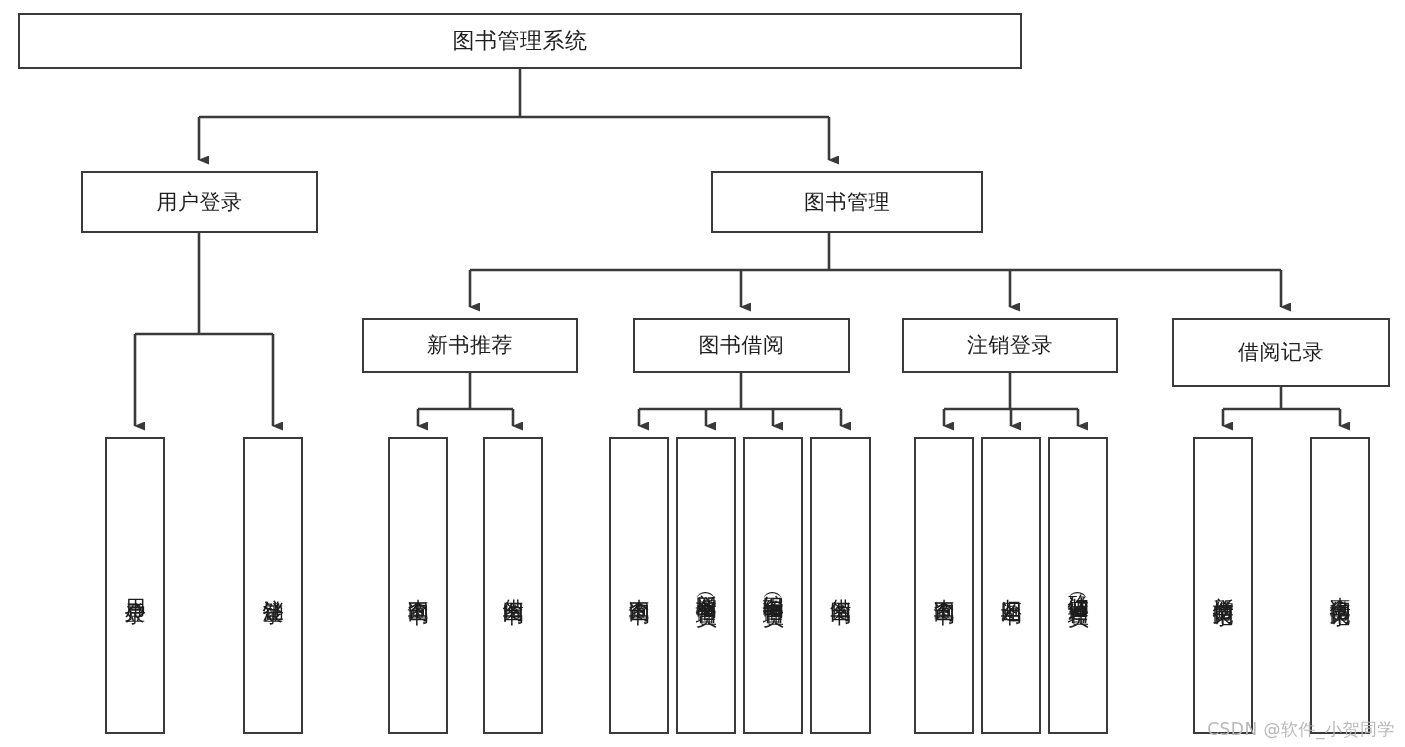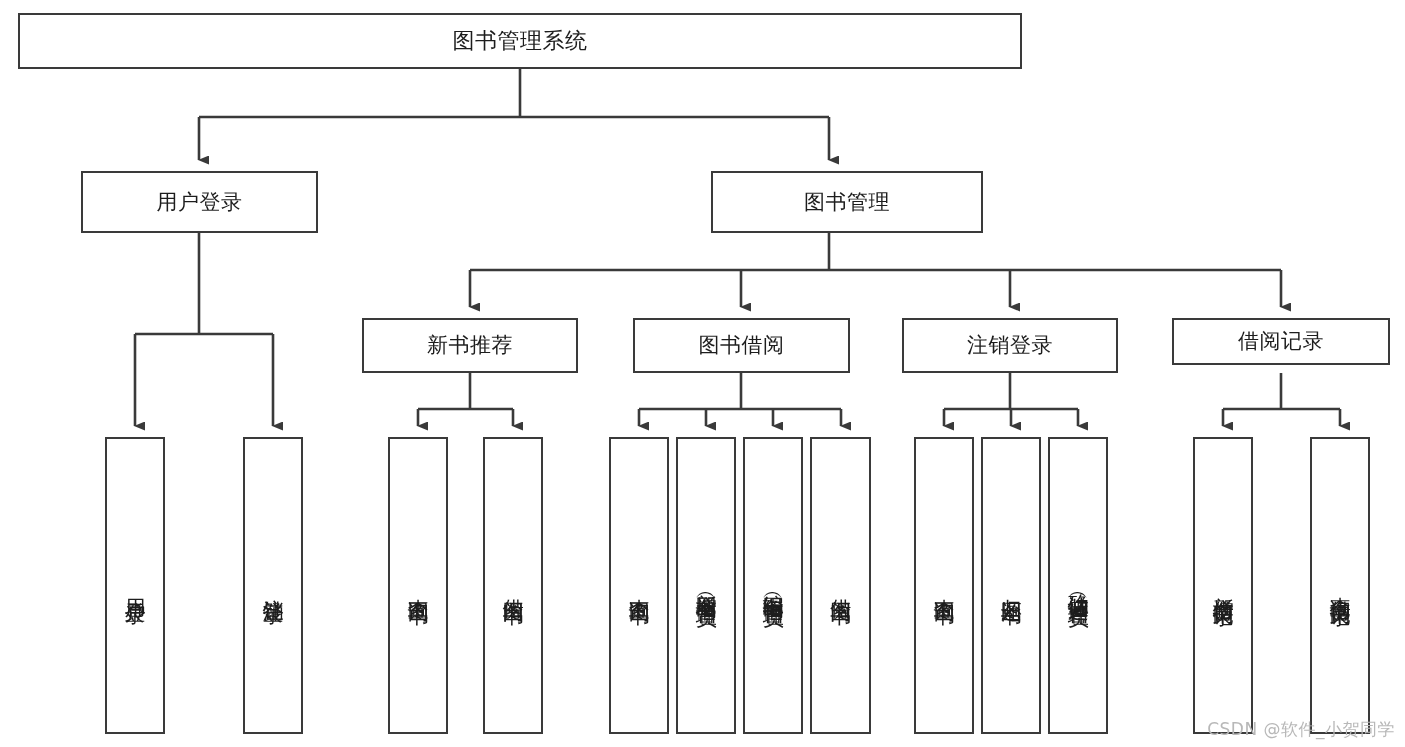--- a/index.html
+++ b/index.html
@@ -147,7 +147,7 @@
   <div class="node horizontal" style="left:902px; top:318px; width:216px; height:55px;">
     <span>注销登录</span>
   </div>
-  <div class="node horizontal" style="left:1172px; top:318px; width:218px; height:47px;">
+  <div class="node horizontal" style="left:1172px; top:318px; width:218px; height:69px;">
     <span>借阅记录</span>
   </div>
 

